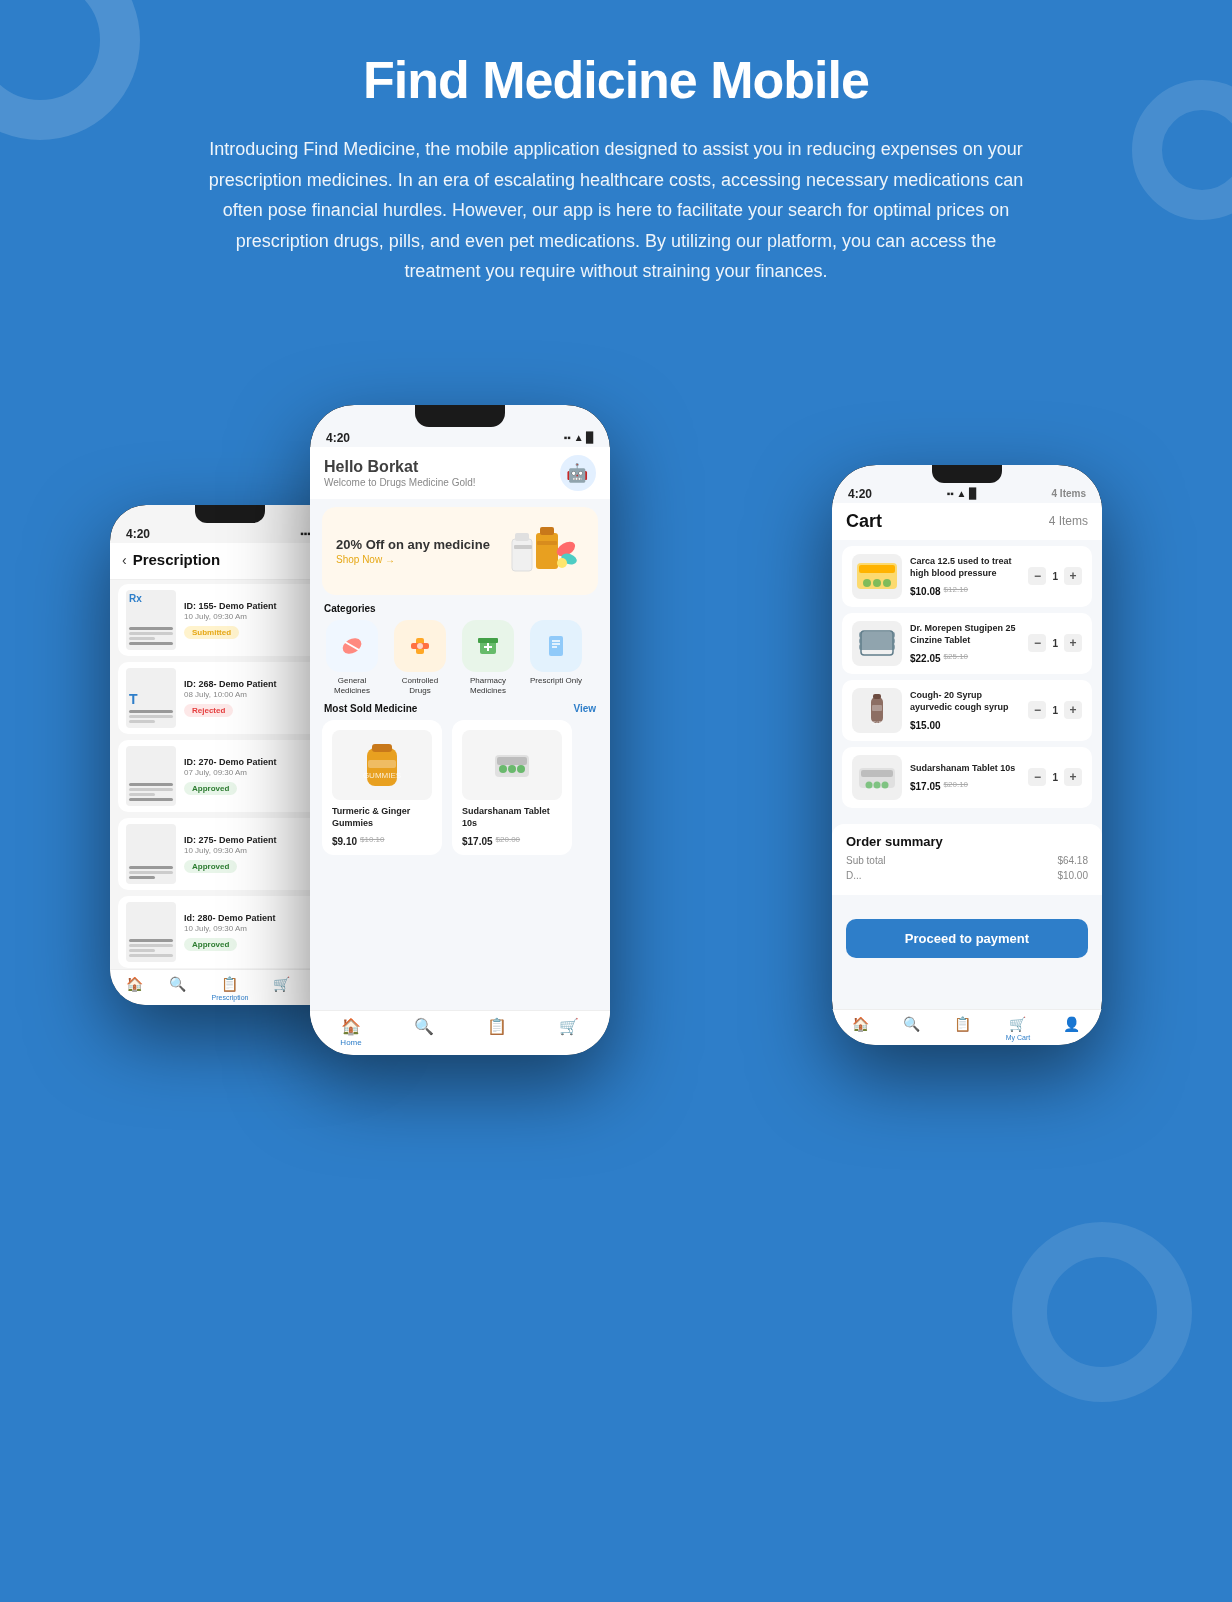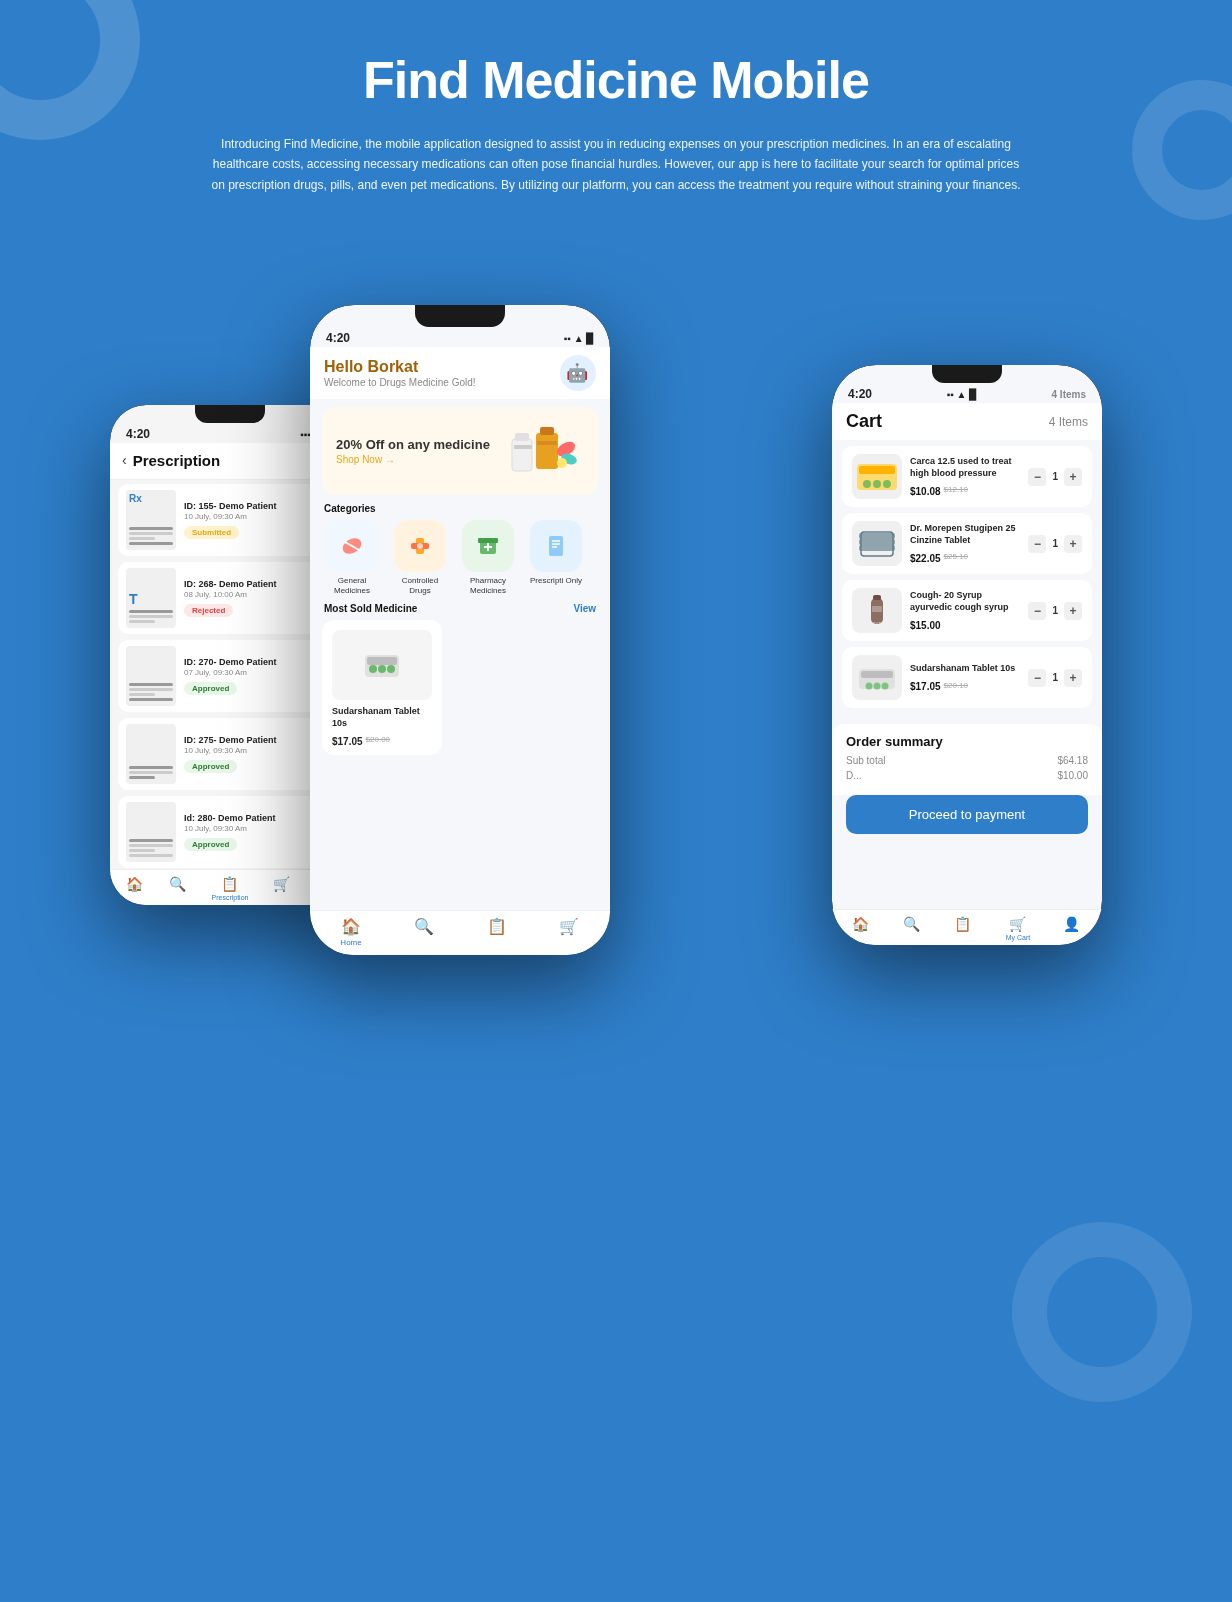--- a/index.html
+++ b/index.html
@@ -51,11 +51,11 @@
     }
 
     .subtitle {
-      font-size: 12px;
+      font-size: 18px;
       color: rgba(255,255,255,0.92);
       line-height: 1.7;
       max-width: 820px;
-      margin: 0 auto;
+      margin: 8px auto;
       text-align: center;
     }
 

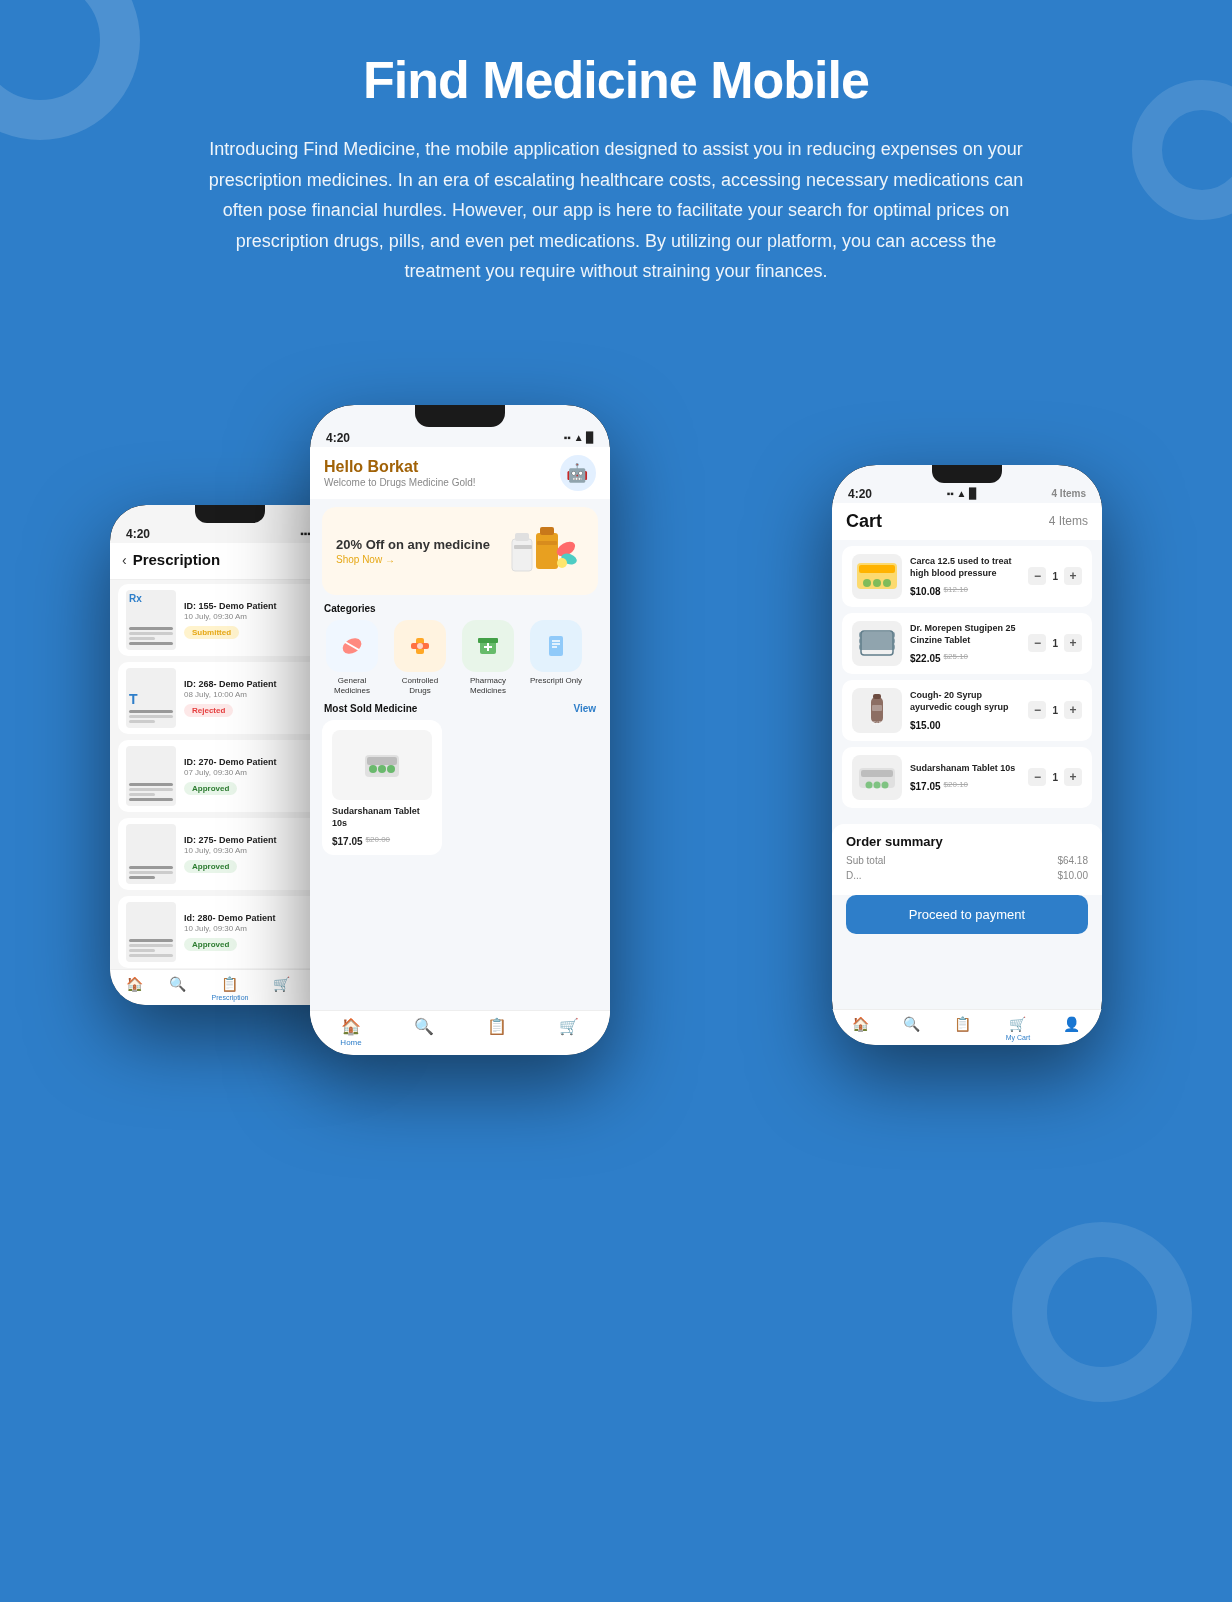--- a/index.html
+++ b/index.html
@@ -286,7 +286,7 @@
       align-items: center;
     }
 
-    .greeting-text { font-size: 16px; font-weight: 700; color: #a16207; }
+    .greeting-text { font-size: 16px; font-weight: 700; color: #404040; }
     .welcome-text { font-size: 10px; color: #888; margin-top: 1px; }
 
     .bot-avatar {

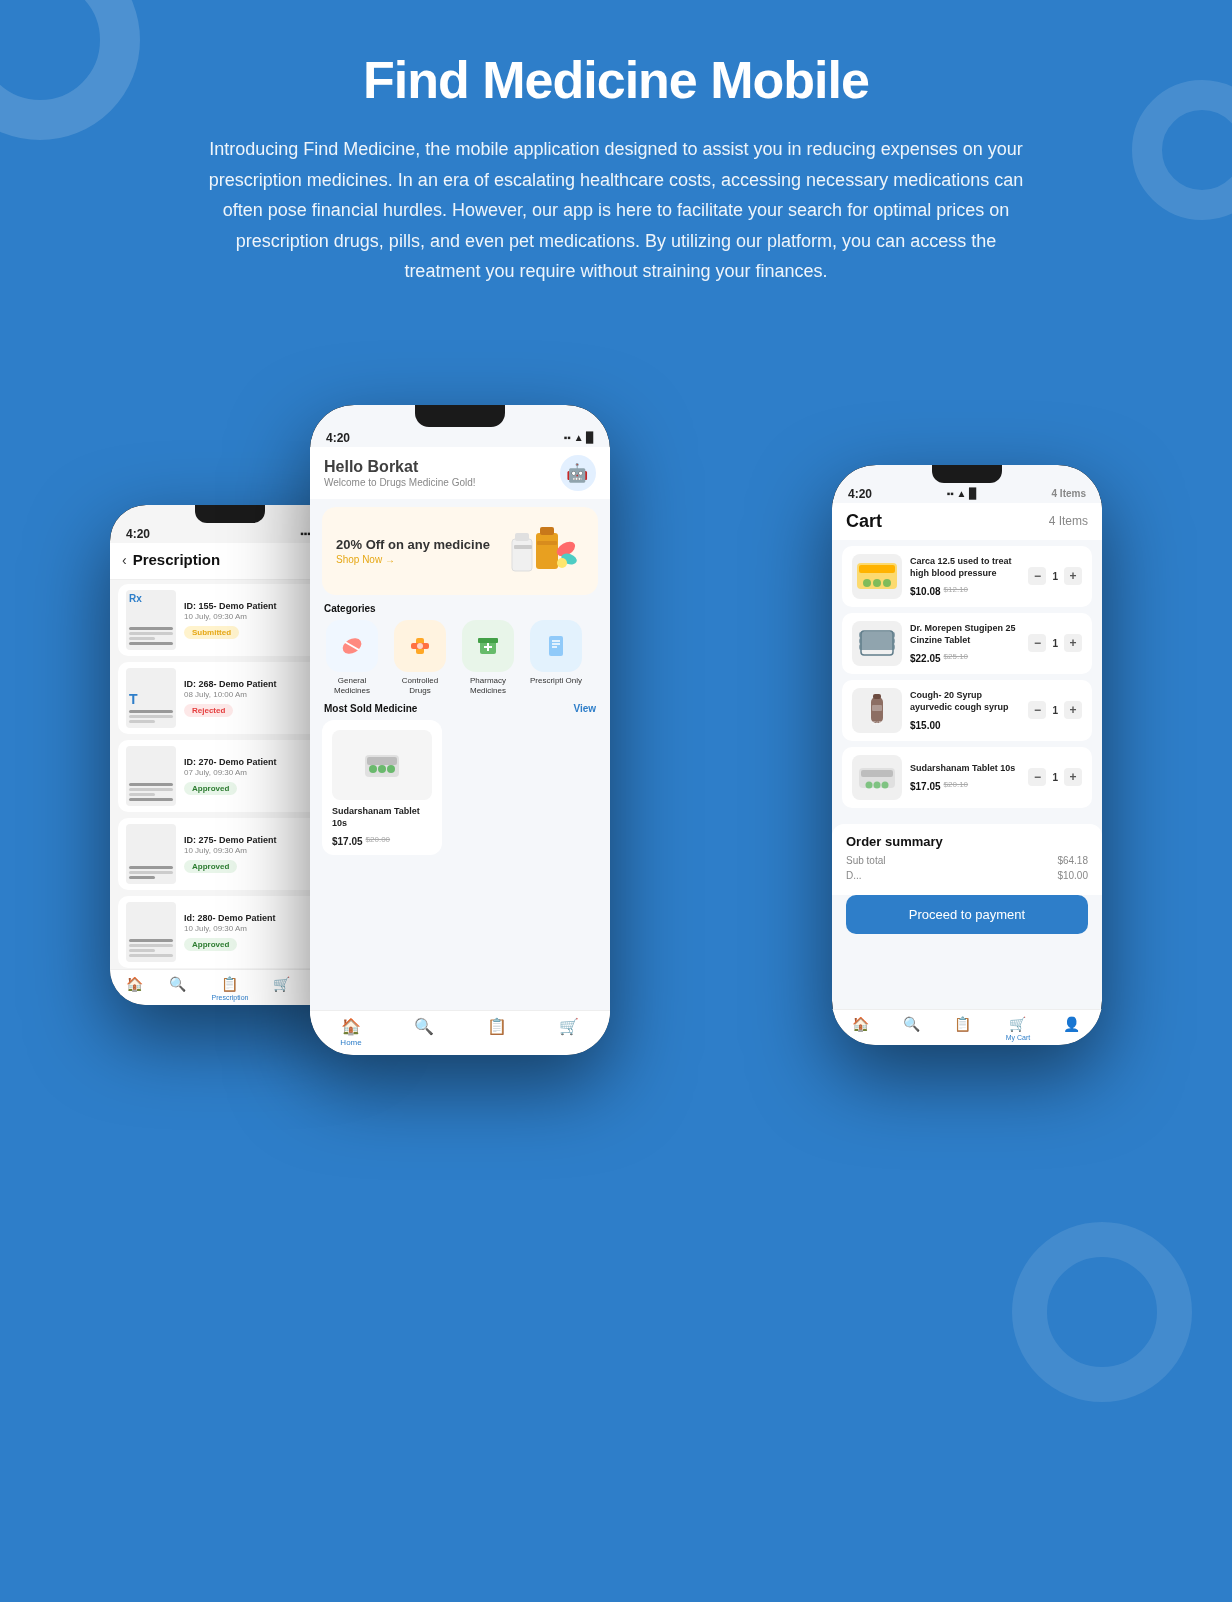--- a/index.html
+++ b/index.html
@@ -762,6 +762,21 @@
         <div class="product-card">
           <div class="product-img-box">
             <svg width="50" height="50" viewBox="0 0 50 50">
+              <rect x="10" y="8" width="30" height="38" rx="8" fill="#e8a020"></rect>
+              <rect x="15" y="4" width="20" height="8" rx="3" fill="#c8781a"></rect>
+              <rect x="11" y="20" width="28" height="8" rx="2" fill="rgba(255,255,255,0.3)"></rect>
+              <text x="25" y="38" font-size="8" fill="rgba(255,255,255,0.8)" text-anchor="middle">GUMMIES</text>
+            </svg>
+          </div>
+          <div class="product-name">Turmeric &amp; Ginger Gummies</div>
+          <div style="display:flex;align-items:center;margin-top:3px">
+            <span class="product-price">$9.10</span>
+            <span class="product-old-price">$10.10</span>
+          </div>
+        </div>
+        <div class="product-card">
+          <div class="product-img-box">
+            <svg width="50" height="50" viewBox="0 0 50 50">
               <rect x="8" y="15" width="34" height="22" rx="4" fill="#e0e0e0"></rect>
               <rect x="10" y="17" width="30" height="8" rx="2" fill="#bdbdbd"></rect>
               <circle cx="16" cy="29" r="4" fill="#4caf50" opacity="0.8"></circle>

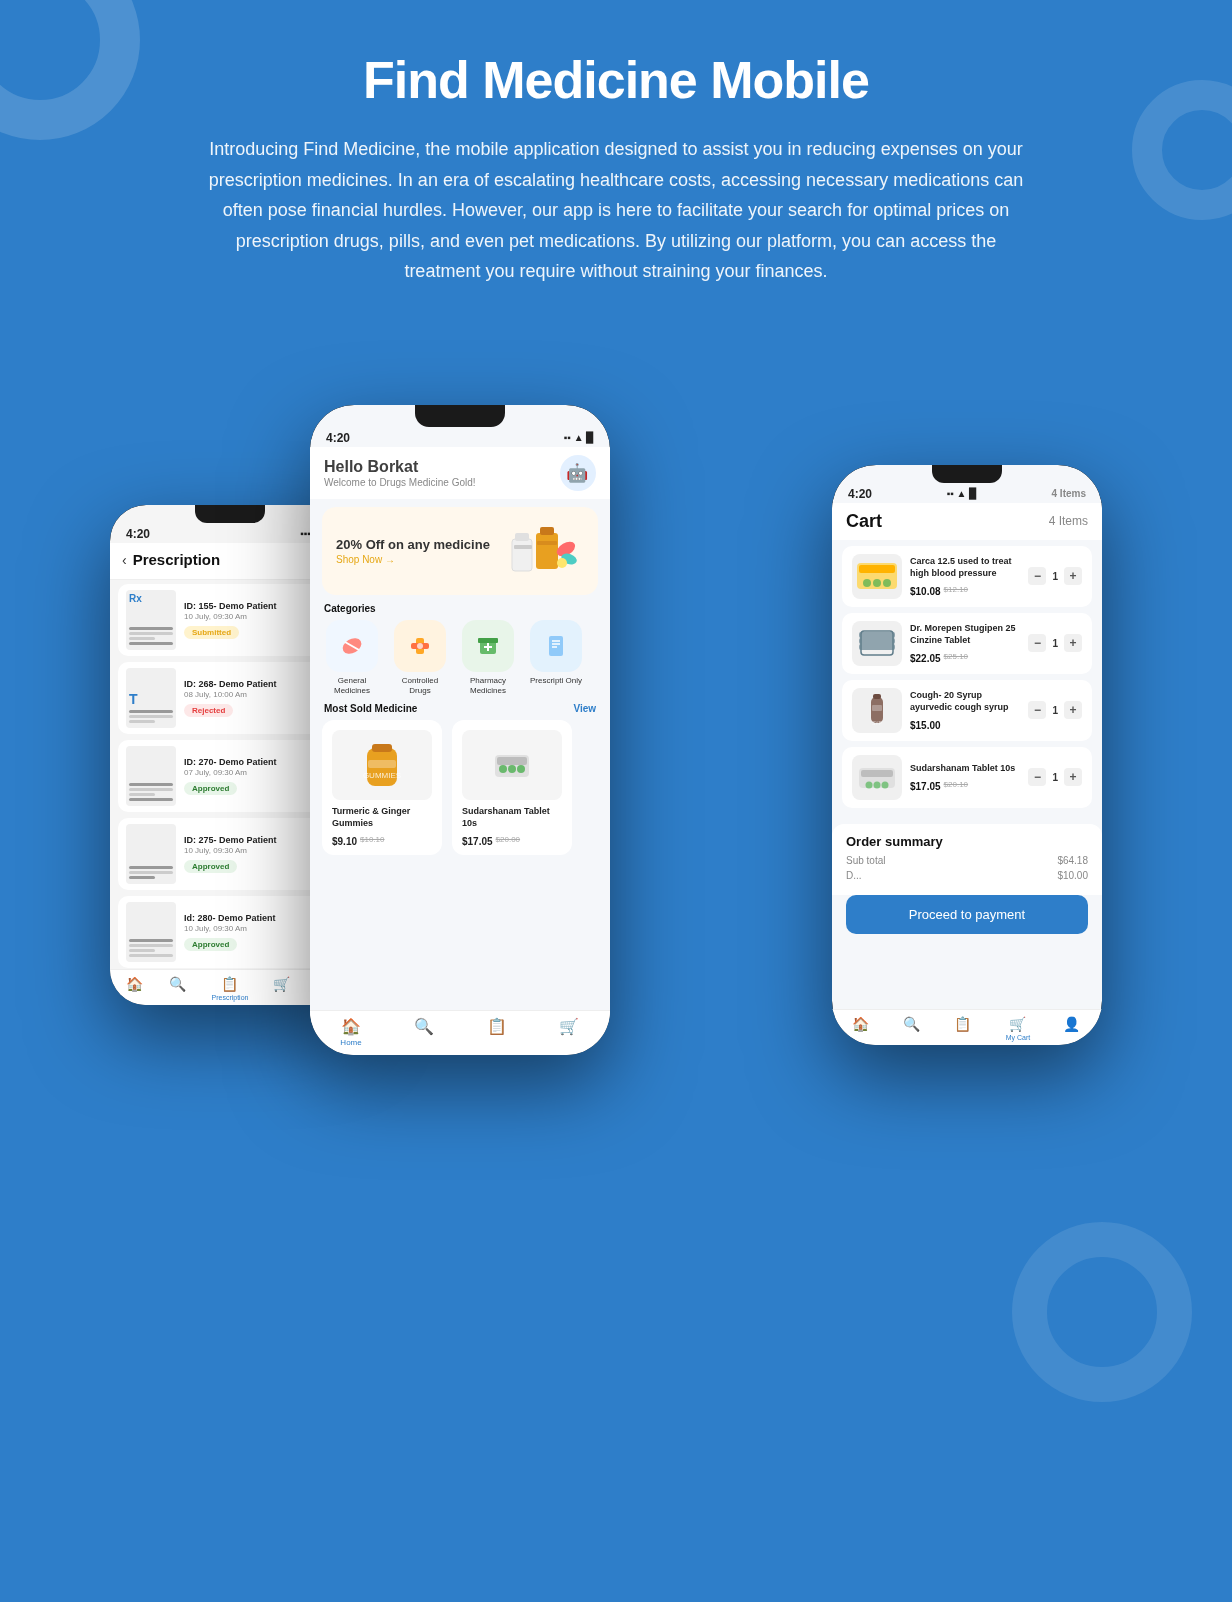--- a/index.html
+++ b/index.html
@@ -506,8 +506,8 @@
       text-align: center;
       padding: 12px;
       font-size: 13px;
-      font-weight: 400;
-      margin: 0 14px;
+      font-weight: 700;
+      margin: 24px 14px;
       cursor: pointer;
     }
 

